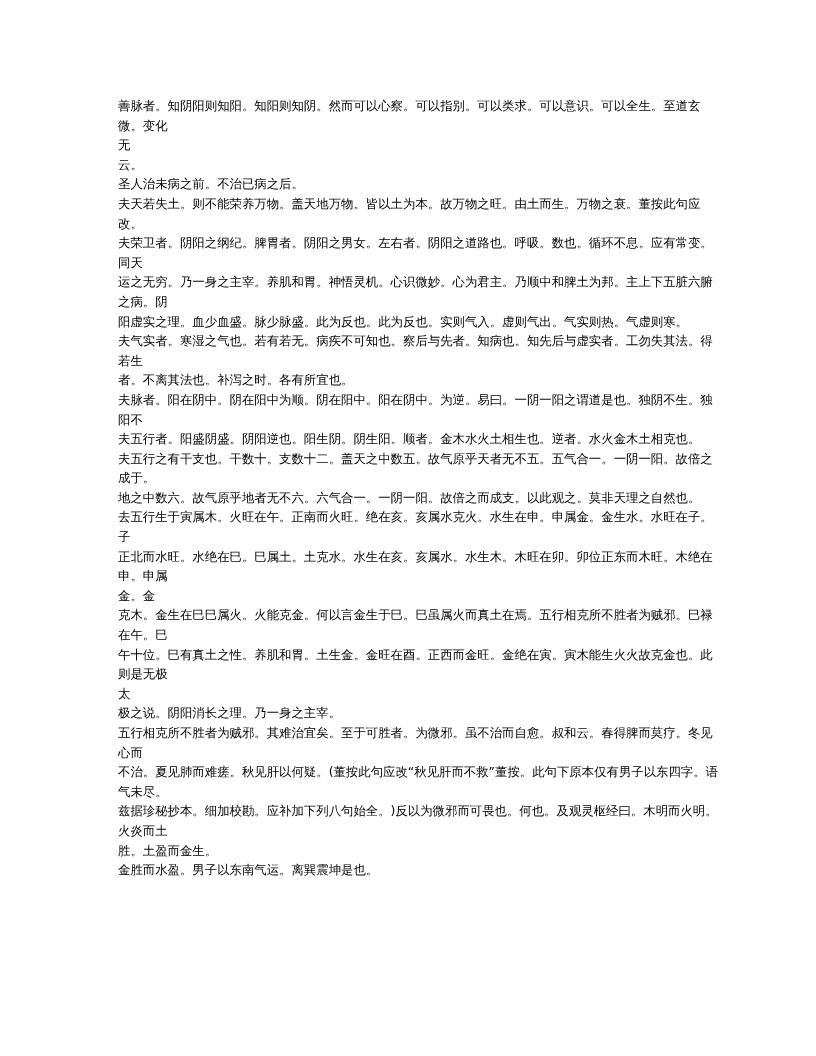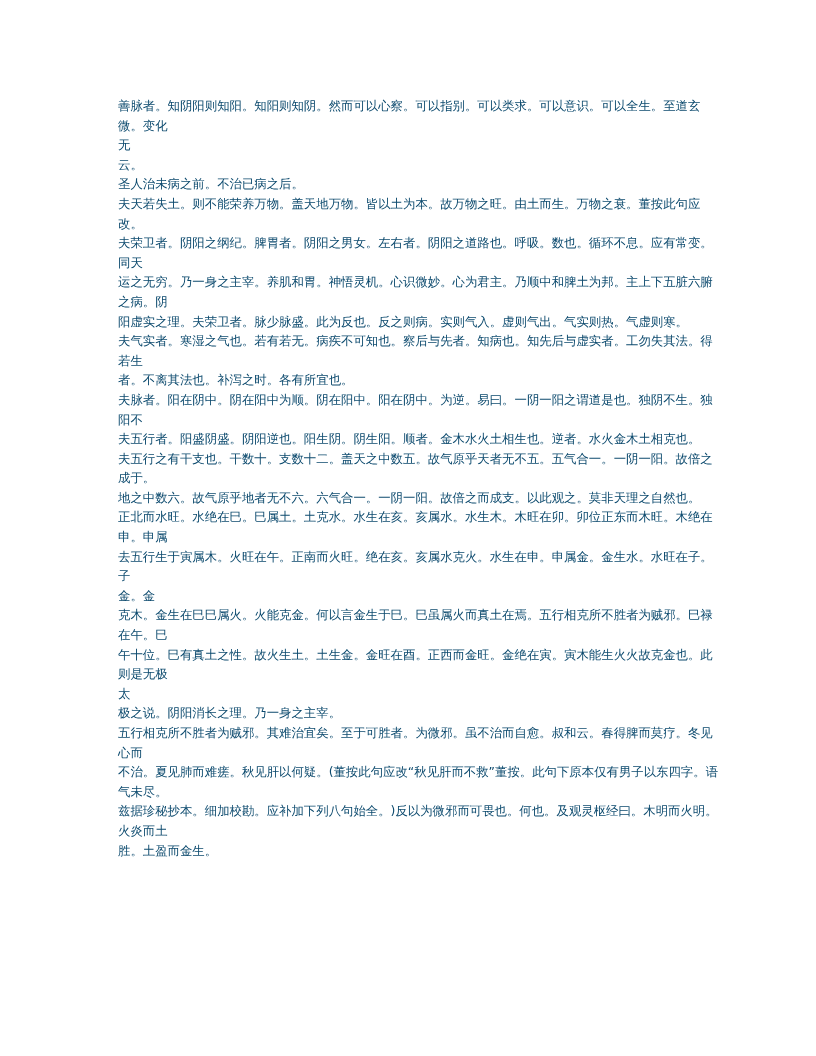--- a/index.html
+++ b/index.html
@@ -19,7 +19,7 @@
   .doc-body {
     font-size: 12.4px;
     line-height: 19.6px;
-    color: #0c4a6e;
+    color: #000000;
     text-align: left;
     word-break: break-all;
   }

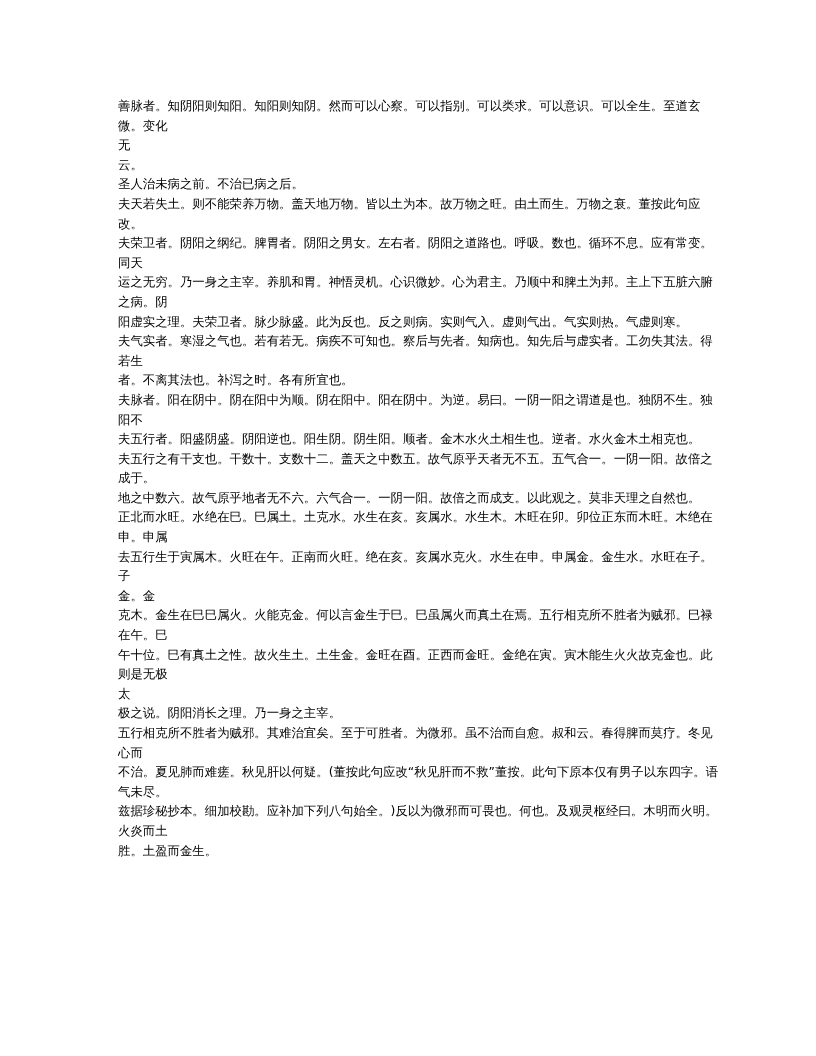--- a/index.html
+++ b/index.html
@@ -41,7 +41,7 @@
     <p>夫天若失土。则不能荣养万物。盖天地万物。皆以土为本。故万物之旺。由土而生。万物之衰。董按此句应改。</p>
     <p>夫荣卫者。阴阳之纲纪。脾胃者。阴阳之男女。左右者。阴阳之道路也。呼吸。数也。循环不息。应有常变。同天</p>
     <p>运之无穷。乃一身之主宰。养肌和胃。神悟灵机。心识微妙。心为君主。乃顺中和脾土为邦。主上下五脏六腑之病。阴</p>
-    <p>阳虚实之理。夫荣卫者。脉少脉盛。此为反也。反之则病。实则气入。虚则气出。气实则热。气虚则寒。</p>
+    <p>阳虚实之理。血少血盛。脉少脉盛。此为反也。此为反也。实则气入。虚则气出。气实则热。气虚则寒。</p>
     <p>夫气实者。寒湿之气也。若有若无。病疾不可知也。察后与先者。知病也。知先后与虚实者。工勿失其法。得若生</p>
     <p>者。不离其法也。补泻之时。各有所宜也。</p>
     <p>夫脉者。阳在阴中。阴在阳中为顺。阴在阳中。阳在阴中。为逆。易曰。一阴一阳之谓道是也。独阴不生。独阳不</p>

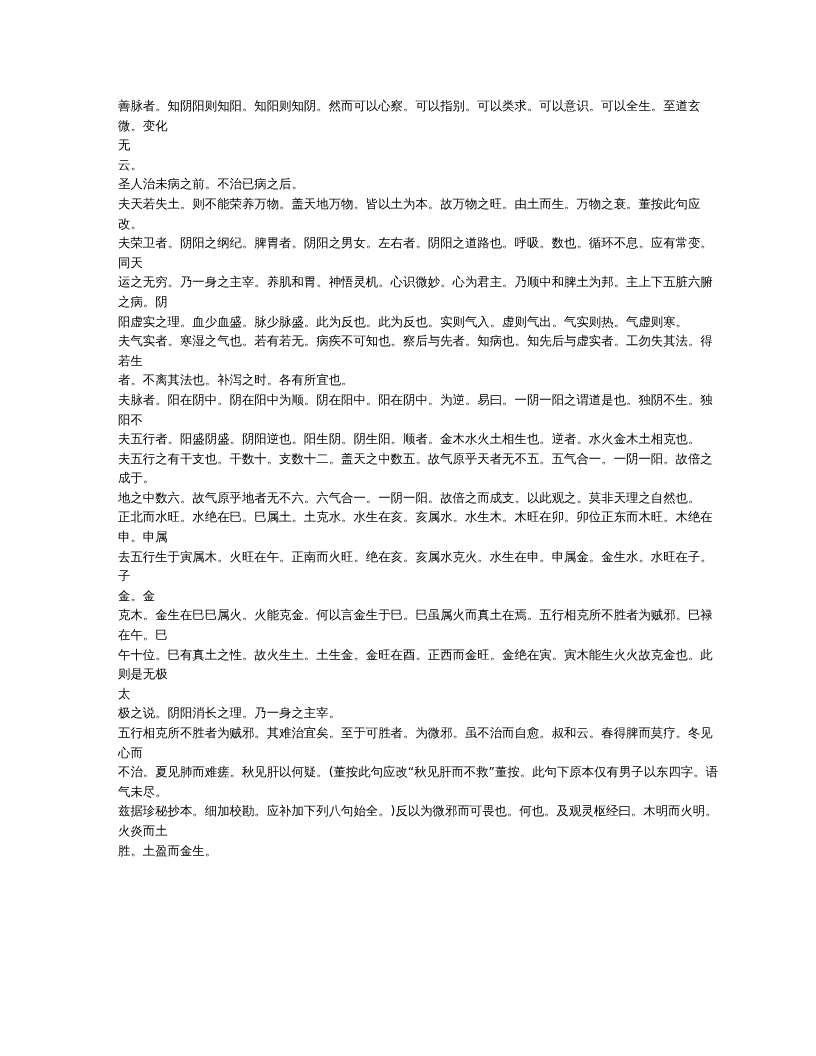--- a/index.html
+++ b/index.html
@@ -48,8 +48,8 @@
     <p>夫五行者。阳盛阴盛。阴阳逆也。阳生阴。阴生阳。顺者。金木水火土相生也。逆者。水火金木土相克也。</p>
     <p>夫五行之有干支也。干数十。支数十二。盖天之中数五。故气原乎天者无不五。五气合一。一阴一阳。故倍之成于。</p>
     <p>地之中数六。故气原乎地者无不六。六气合一。一阴一阳。故倍之而成支。以此观之。莫非天理之自然也。</p>
+    <p>去五行生于寅属木。火旺在午。正南而火旺。绝在亥。亥属水克火。水生在申。申属金。金生水。水旺在子。子</p>
     <p>正北而水旺。水绝在巳。巳属土。土克水。水生在亥。亥属水。水生木。木旺在卯。卯位正东而木旺。木绝在申。申属</p>
-    <p>去五行生于寅属木。火旺在午。正南而火旺。绝在亥。亥属水克火。水生在申。申属金。金生水。水旺在子。子</p>
     <p>金。金</p>
     <p>克木。金生在巳巳属火。火能克金。何以言金生于巳。巳虽属火而真土在焉。五行相克所不胜者为贼邪。巳禄在午。巳</p>
     <p>午十位。巳有真土之性。故火生土。土生金。金旺在酉。正西而金旺。金绝在寅。寅木能生火火故克金也。此则是无极</p>

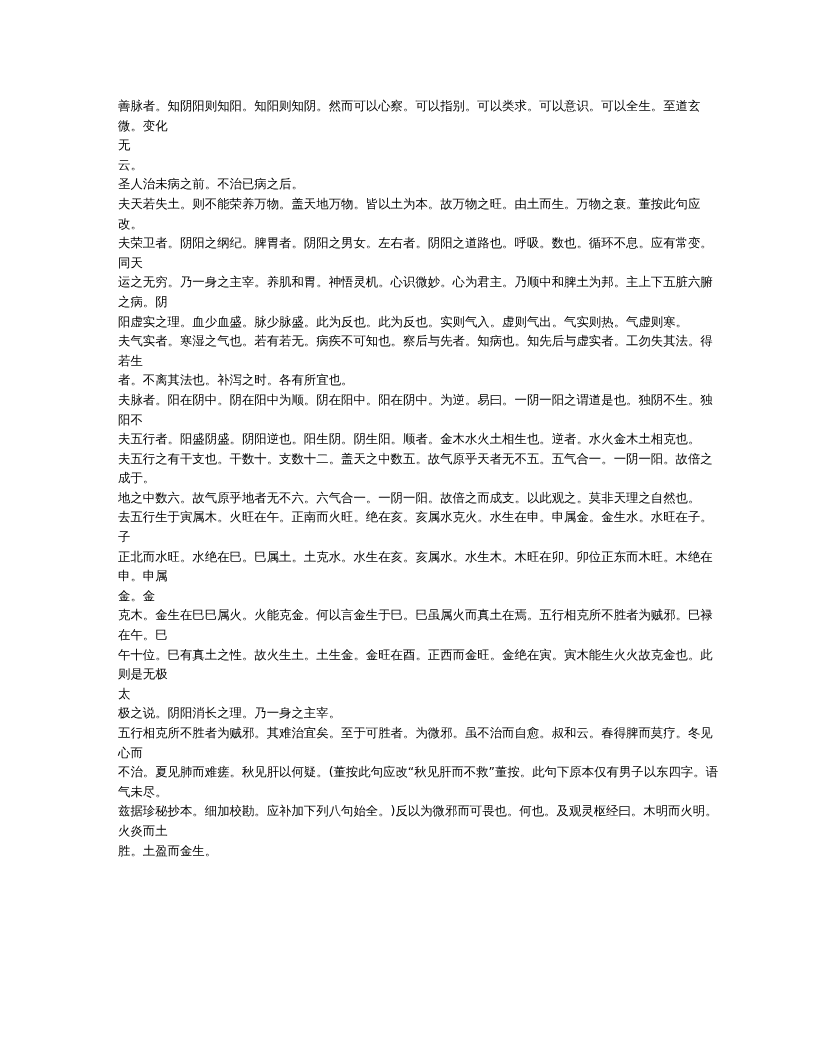--- a/index.html
+++ b/index.html
@@ -52,7 +52,7 @@
     <p>正北而水旺。水绝在巳。巳属土。土克水。水生在亥。亥属水。水生木。木旺在卯。卯位正东而木旺。木绝在申。申属</p>
     <p>金。金</p>
     <p>克木。金生在巳巳属火。火能克金。何以言金生于巳。巳虽属火而真土在焉。五行相克所不胜者为贼邪。巳禄在午。巳</p>
-    <p>午十位。巳有真土之性。故火生土。土生金。金旺在酉。正西而金旺。金绝在寅。寅木能生火火故克金也。此则是无极</p>
+    <p>午十位。巳有真土之性。养肌和胃。土生金。金旺在酉。正西而金旺。金绝在寅。寅木能生火火故克金也。此则是无极</p>
     <p>太</p>
     <p>极之说。阴阳消长之理。乃一身之主宰。</p>
     <p>五行相克所不胜者为贼邪。其难治宜矣。至于可胜者。为微邪。虽不治而自愈。叔和云。春得脾而莫疗。冬见心而</p>

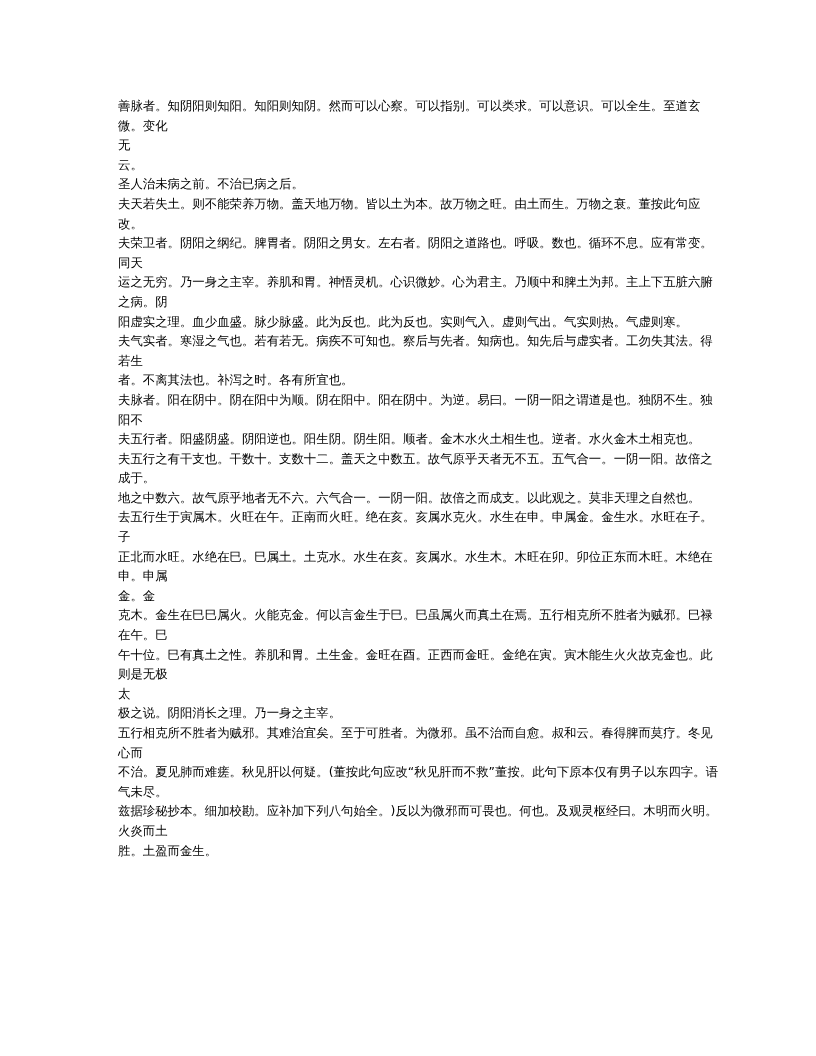--- a/index.html
+++ b/index.html
@@ -59,6 +59,7 @@
     <p>不治。夏见肺而难瘥。秋见肝以何疑。(董按此句应改“秋见肝而不救”董按。此句下原本仅有男子以东四字。语气未尽。</p>
     <p>兹据珍秘抄本。细加校勘。应补加下列八句始全。)反以为微邪而可畏也。何也。及观灵枢经曰。木明而火明。火炎而土</p>
     <p>胜。土盈而金生。</p>
+    <p>金胜而水盈。男子以东南气运。离巽震坤是也。</p>
   </div>
 </div>
 

